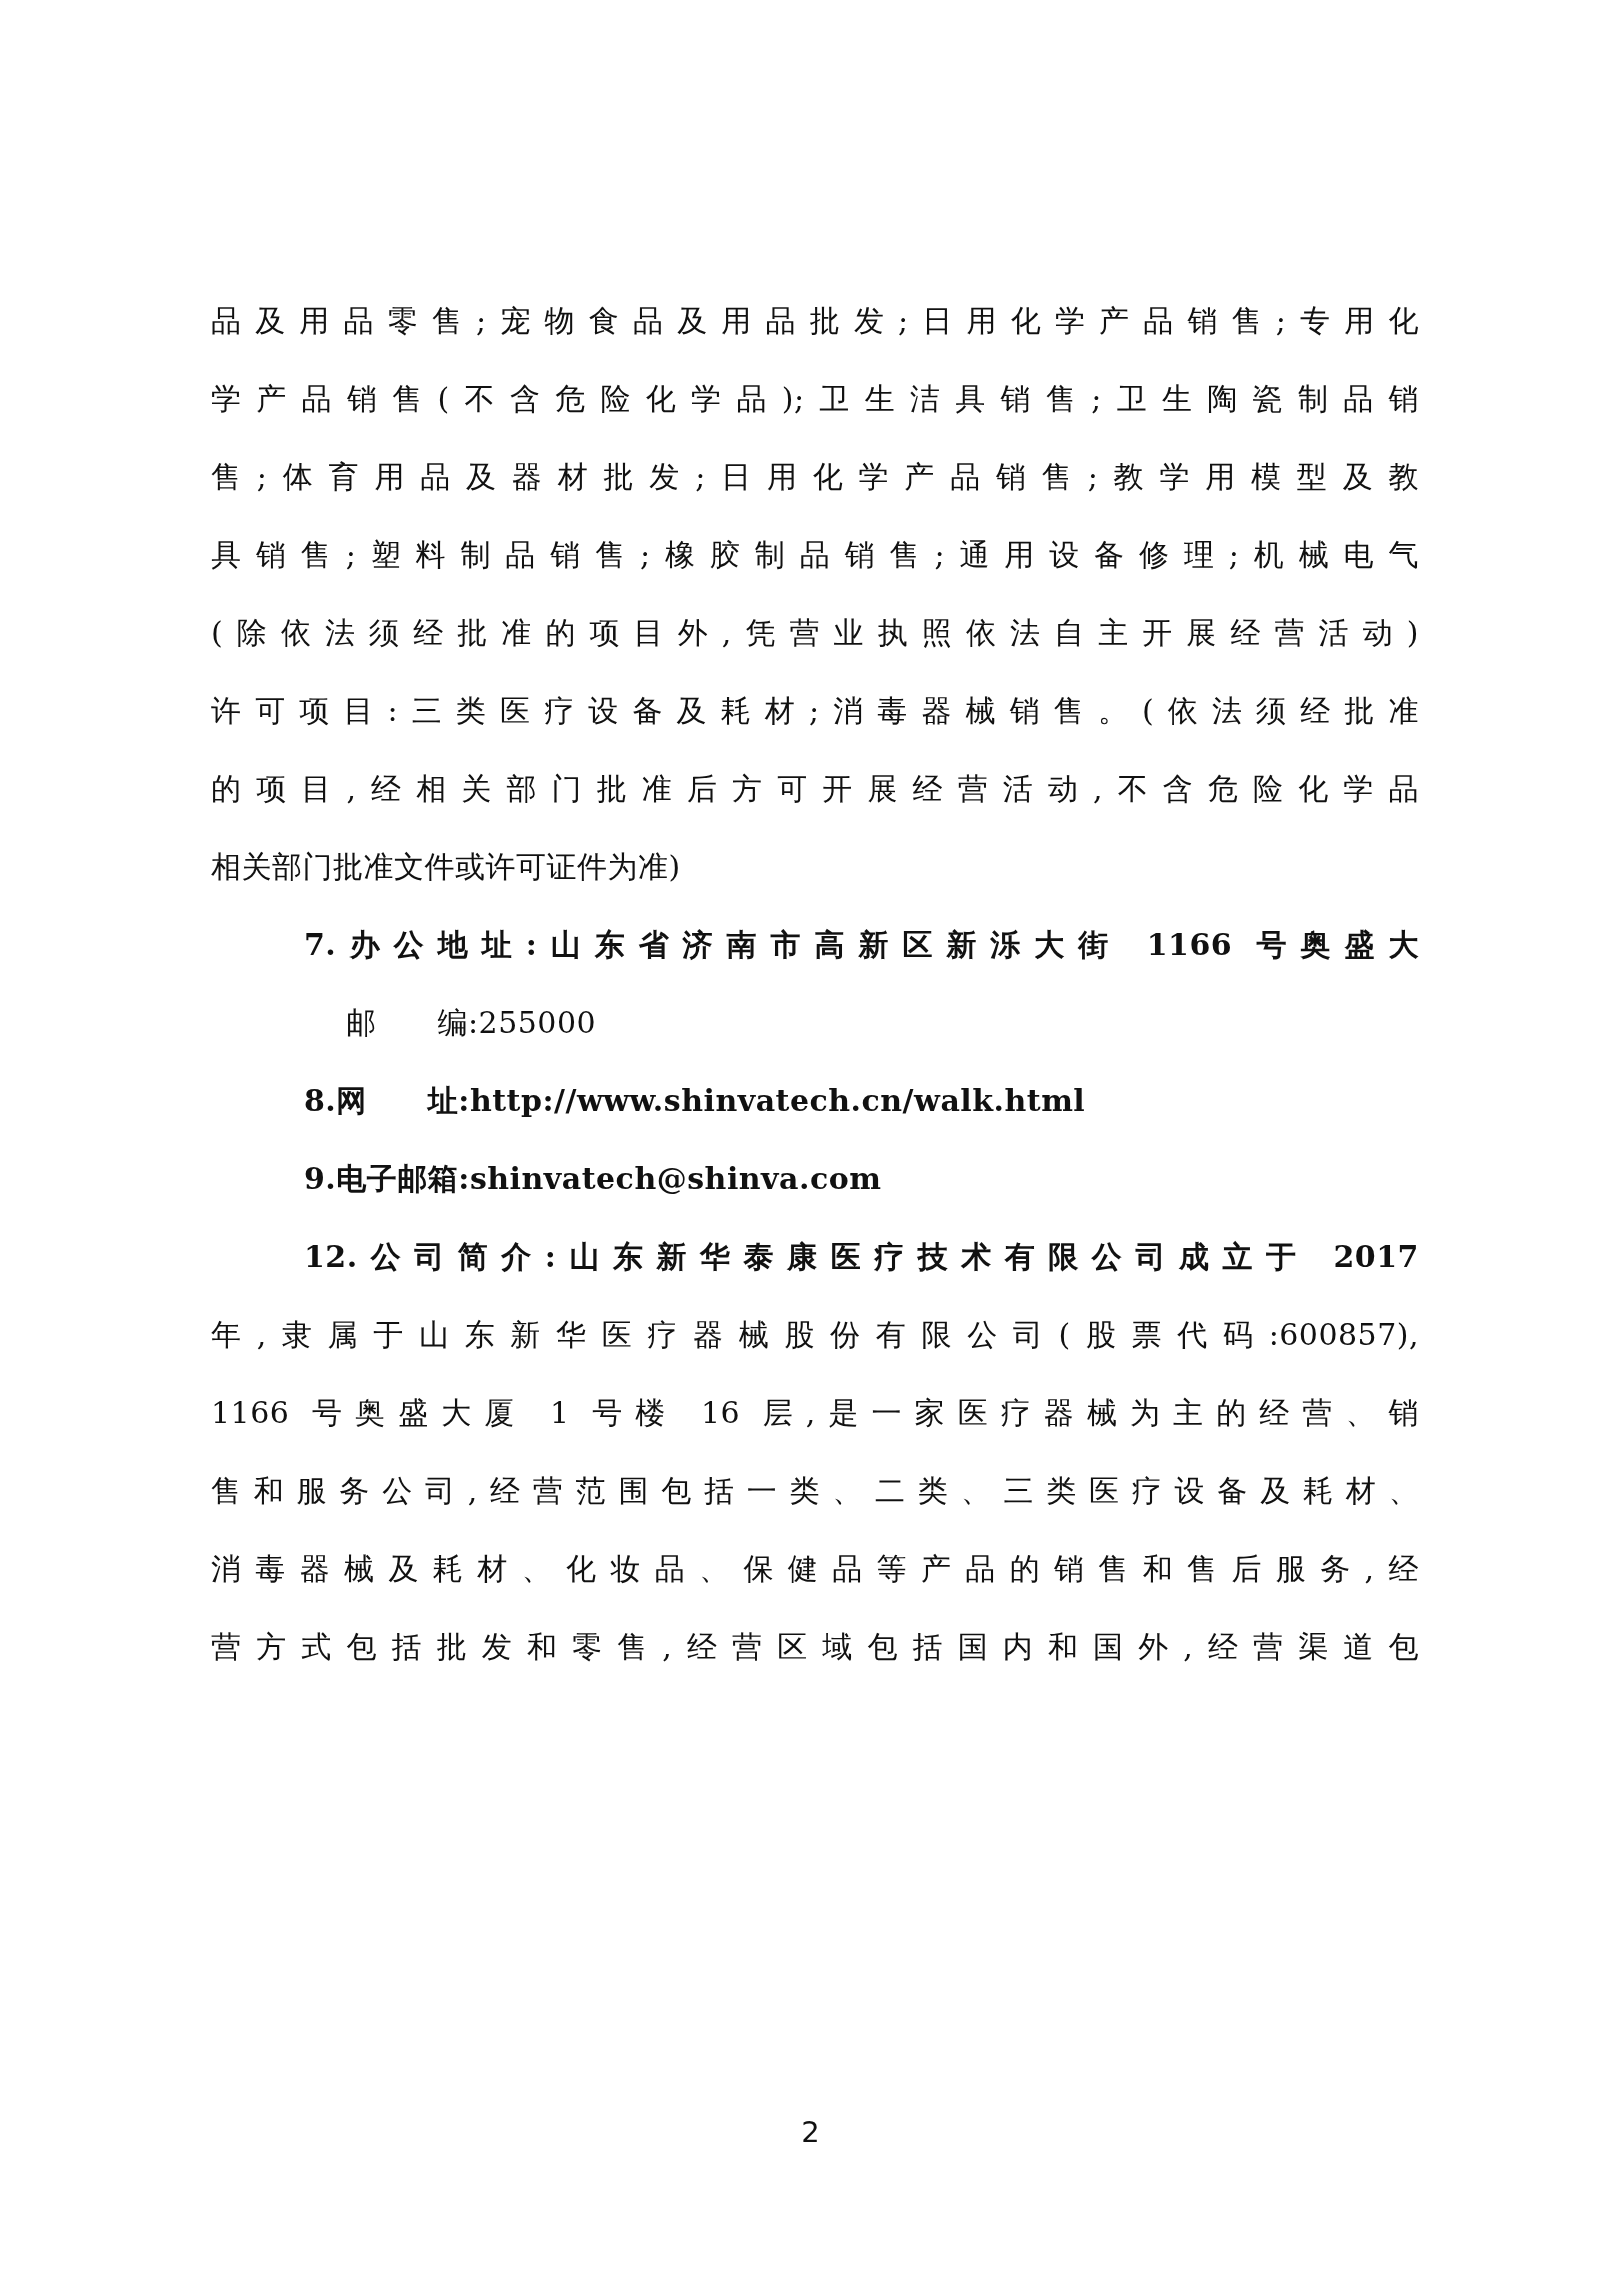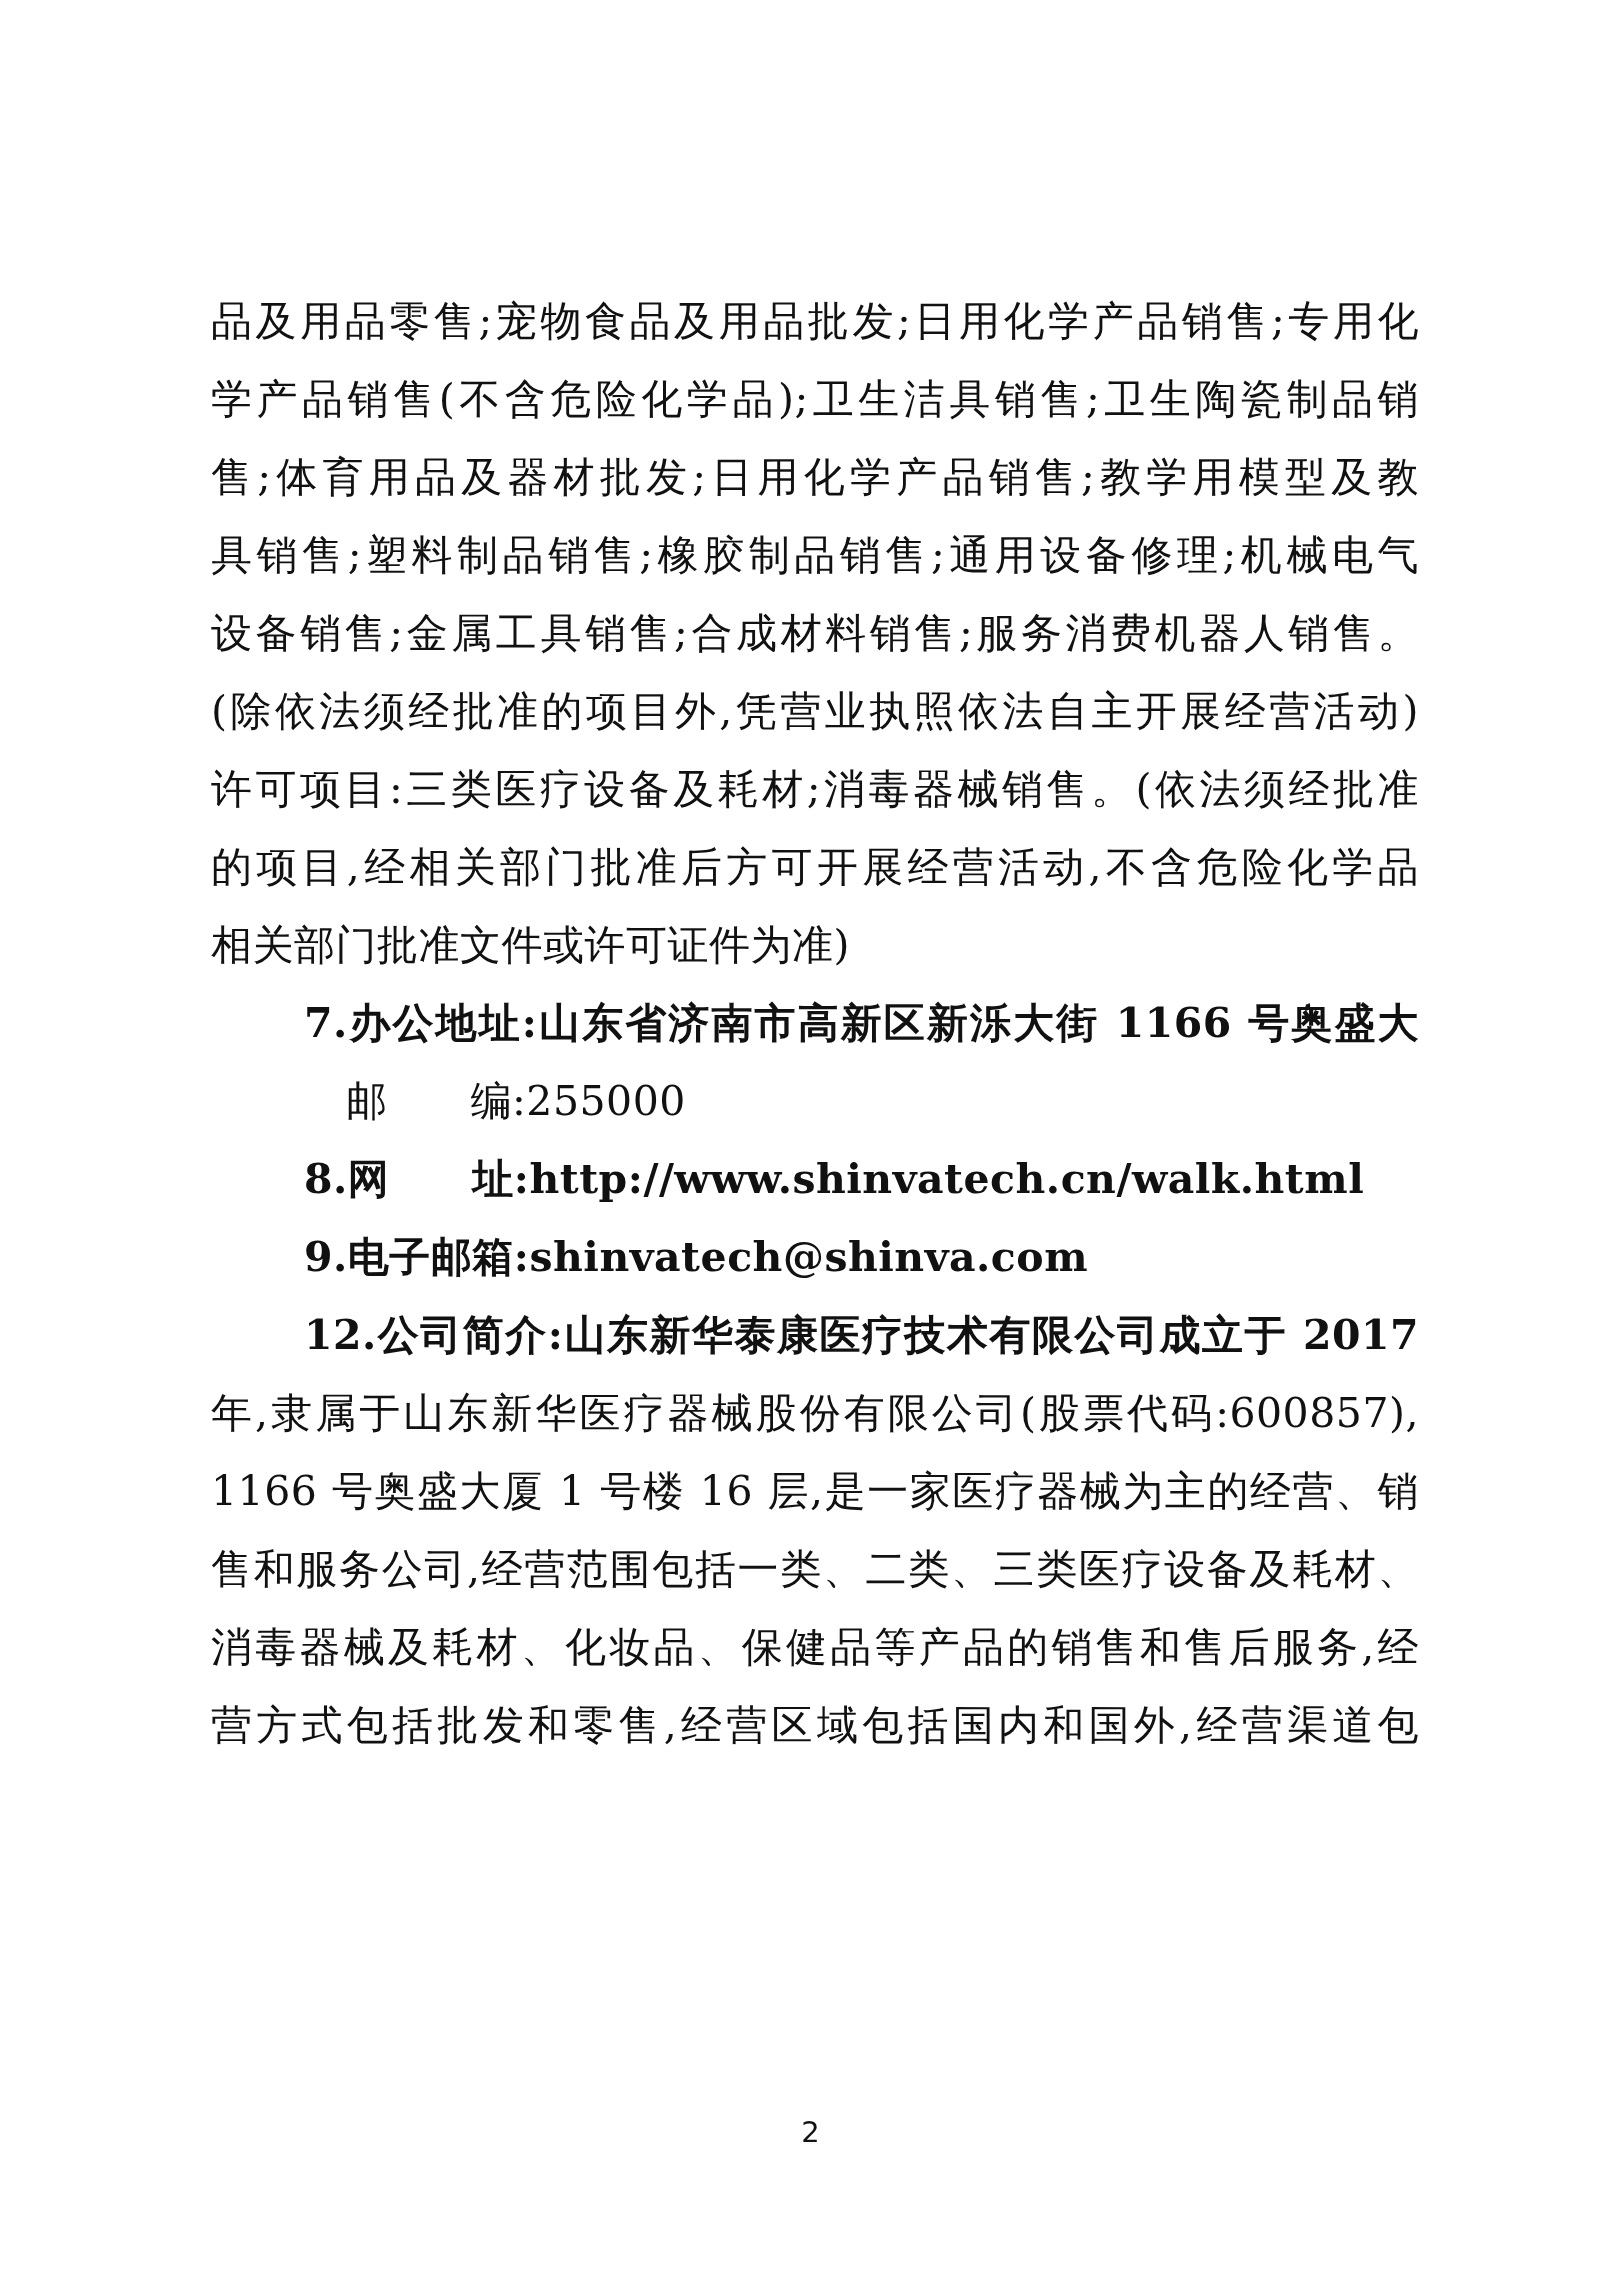--- a/index.html
+++ b/index.html
@@ -24,7 +24,7 @@
     width: 1208px;
   }
   .line {
-    font-size: 41px;
+    font-size: 30px;
     line-height: 78px;
     height: 78px;
     letter-spacing: 0.5px;

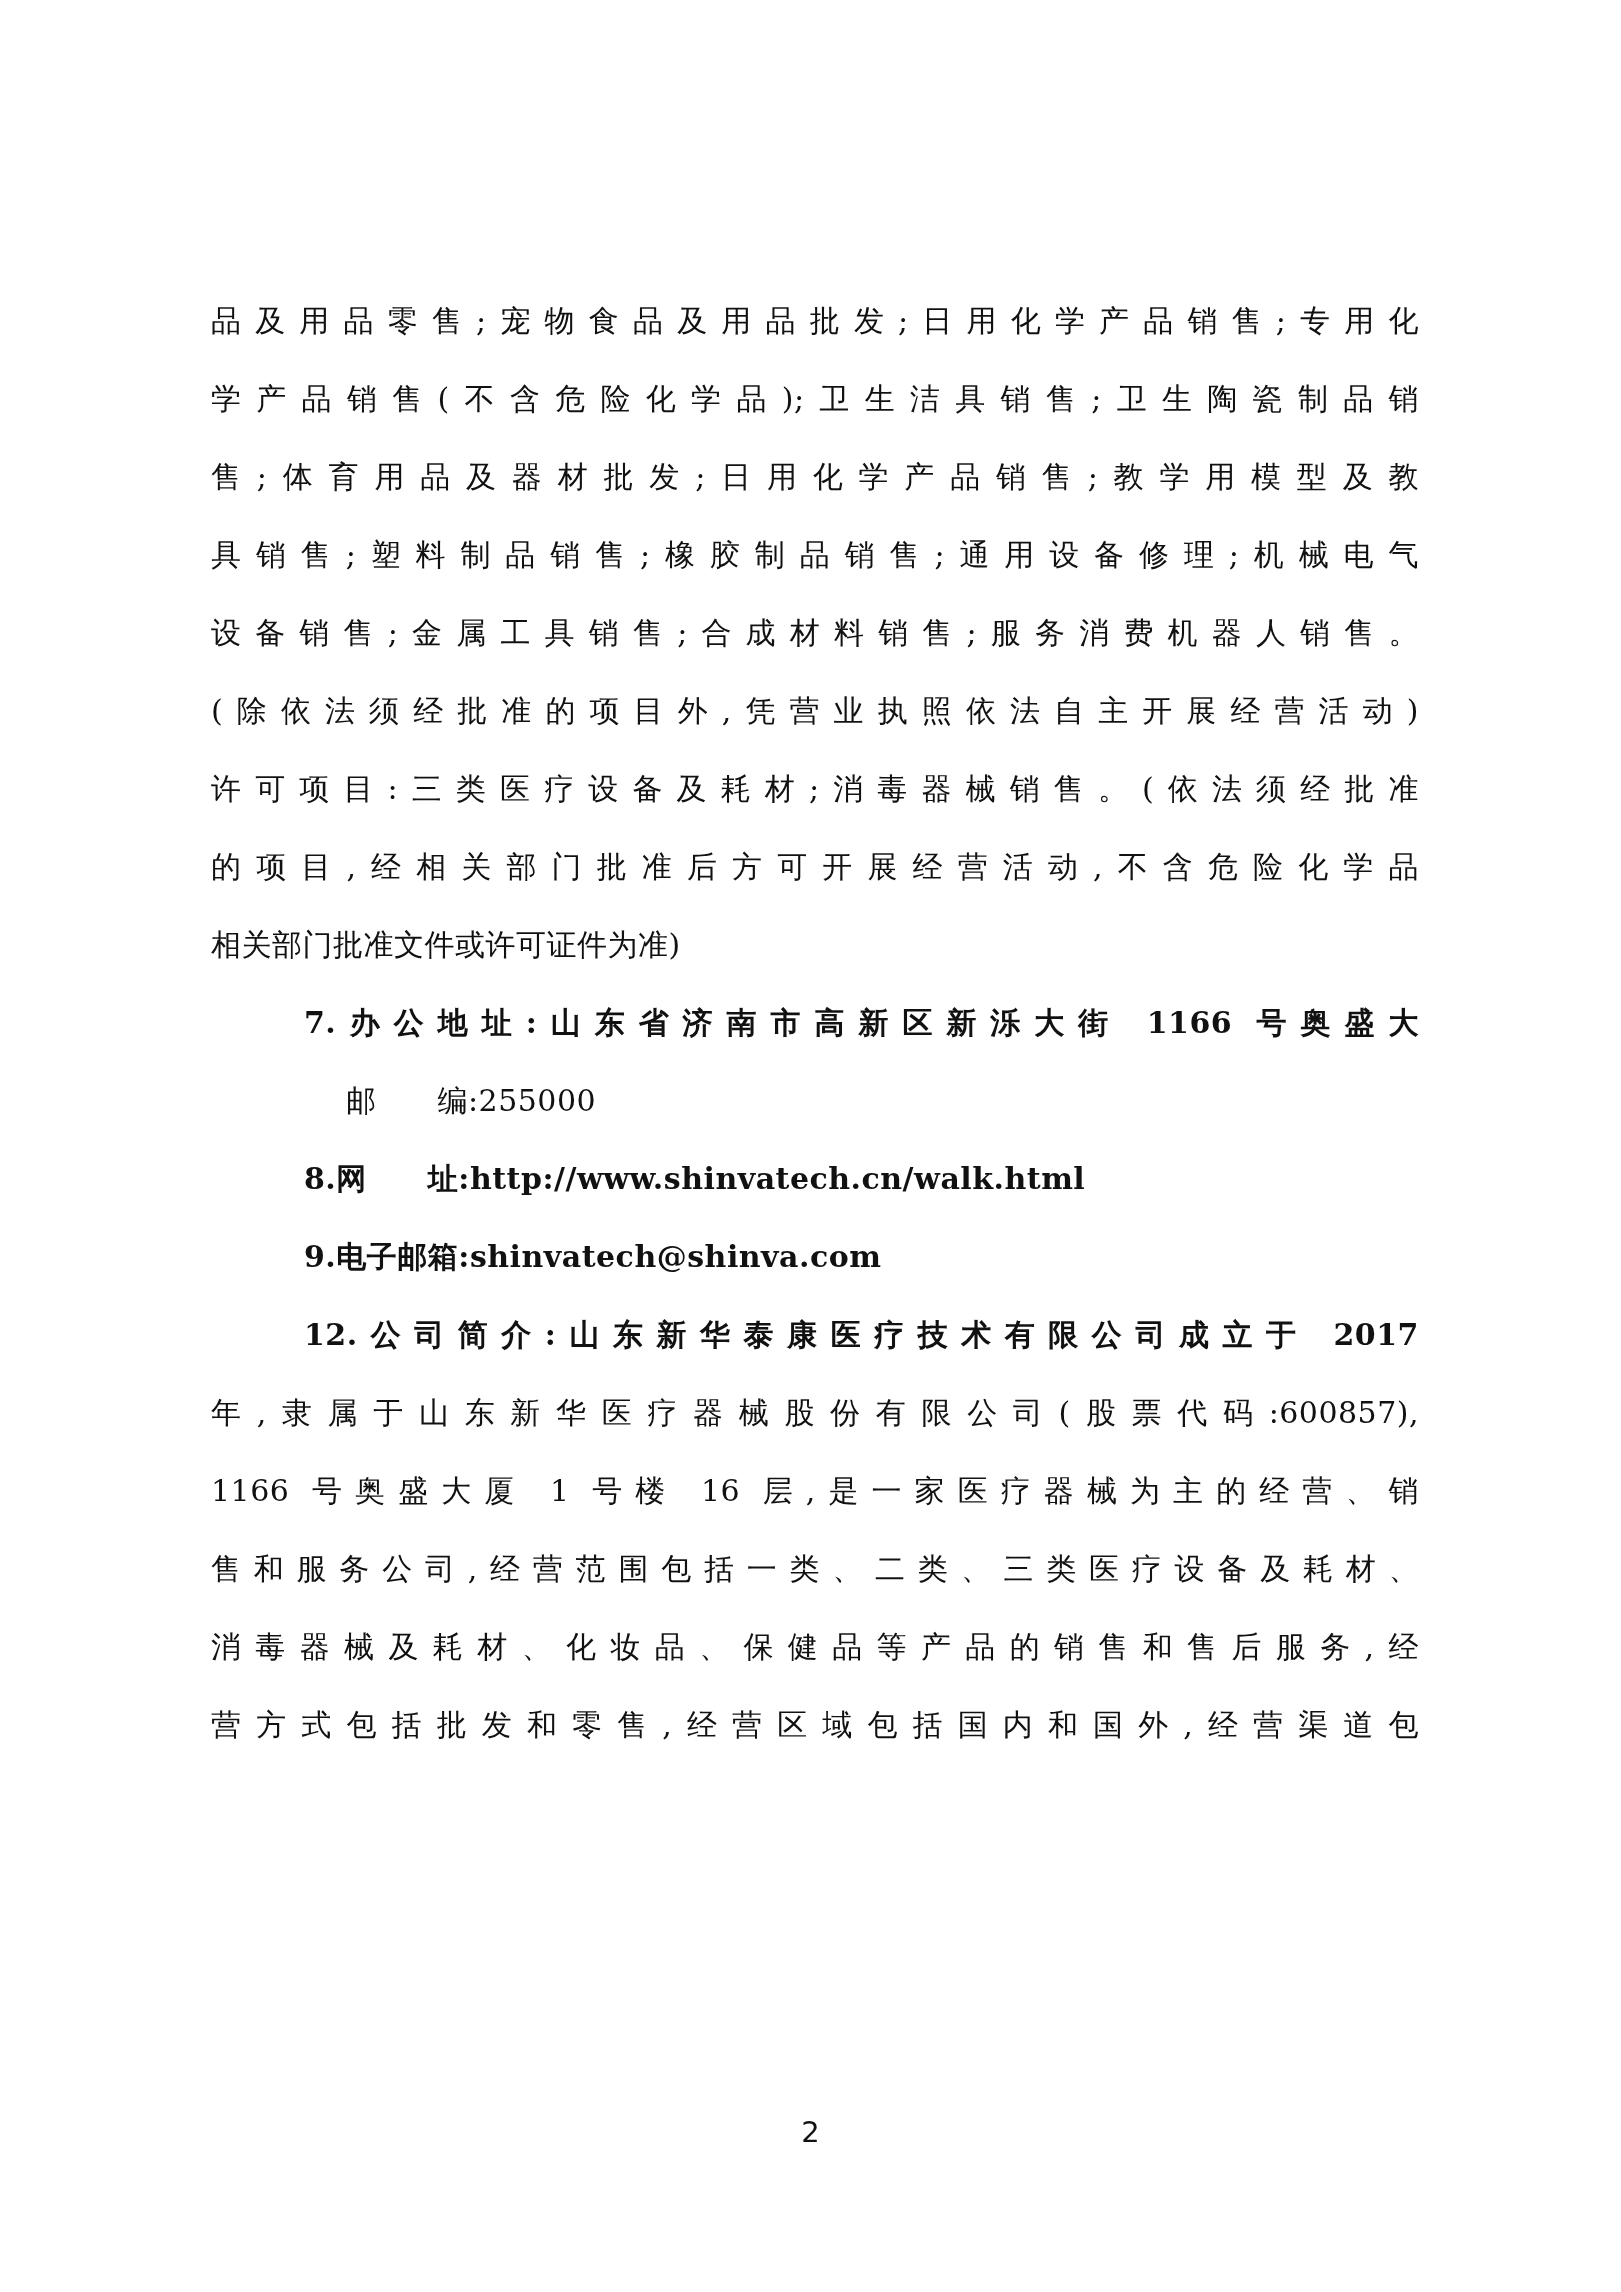--- a/index.html
+++ b/index.html
@@ -63,7 +63,6 @@
     <div class="line j">学产品销售(不含危险化学品);卫生洁具销售;卫生陶瓷制品销</div>
     <div class="line j">售;体育用品及器材批发;日用化学产品销售;教学用模型及教</div>
     <div class="line j">具销售;塑料制品销售;橡胶制品销售;通用设备修理;机械电气</div>
-    <div class="line j">设备销售;金属工具销售;合成材料销售;服务消费机器人销售。</div>
     <div class="line j">(除依法须经批准的项目外,凭营业执照依法自主开展经营活动)</div>
     <div class="line j">许可项目:三类医疗设备及耗材;消毒器械销售。(依法须经批准</div>
     <div class="line j">的项目,经相关部门批准后方可开展经营活动,不含危险化学品</div>

